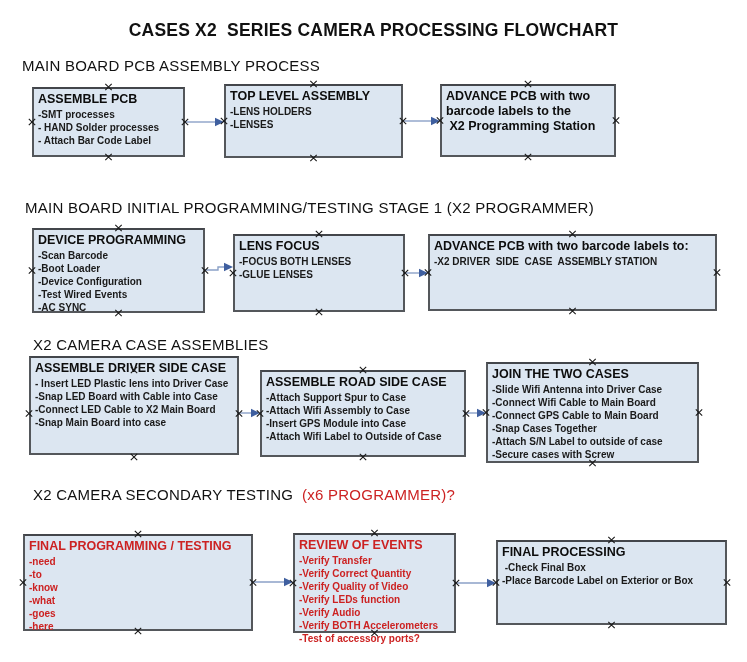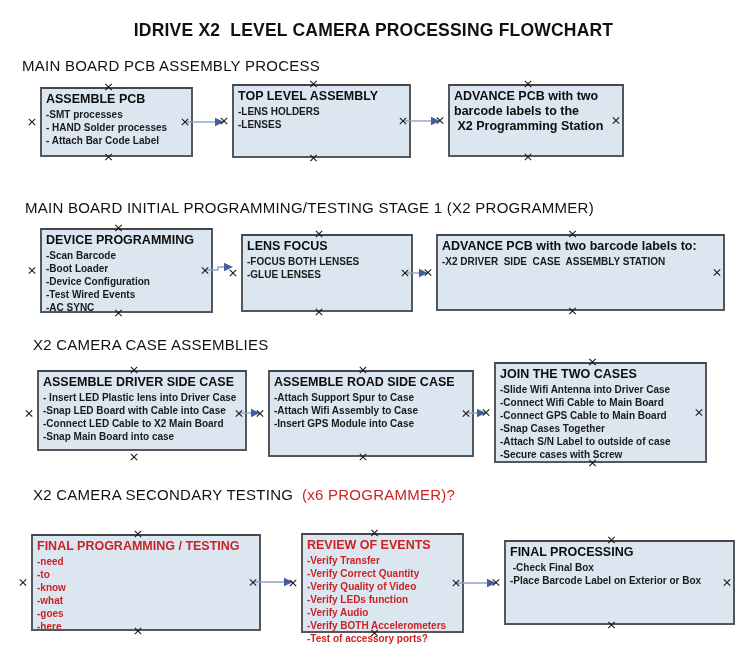--- a/index.html
+++ b/index.html
@@ -42,7 +42,7 @@
 <body>
 
 <div class="canvas">
-  <h1 class="page-title">IDRIVE X2  LEVEL CAMERA PROCESSING FLOWCHART</h1>
+  <h1 class="page-title">CASES X2  SERIES CAMERA PROCESSING FLOWCHART</h1>
   <div id="sections">
       <div class="heading" style="left: 22px; top: 57px;"><span>MAIN BOARD PCB ASSEMBLY PROCESS</span></div>
       <div class="box" style="left: 32px; top: 87px; width: 153px; height: 70px;">

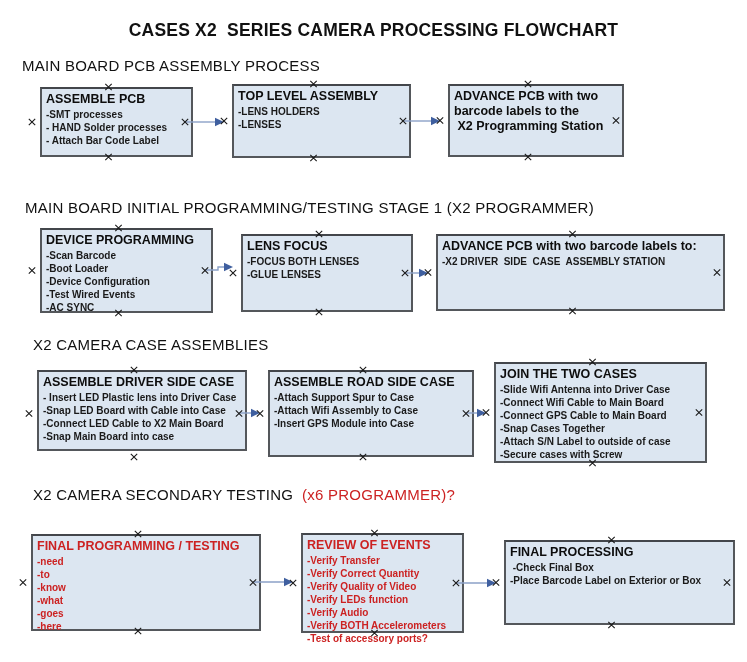--- a/index.html
+++ b/index.html
@@ -23,7 +23,6 @@
     border:2px solid var(--box-border,#54575b);
     border-top-color:#43464b;
     padding:3px 0 2px 4px;
-    margin-left:8px;
   }
   .box-title{
     font-size:12.5px;font-weight:bold;line-height:15px;

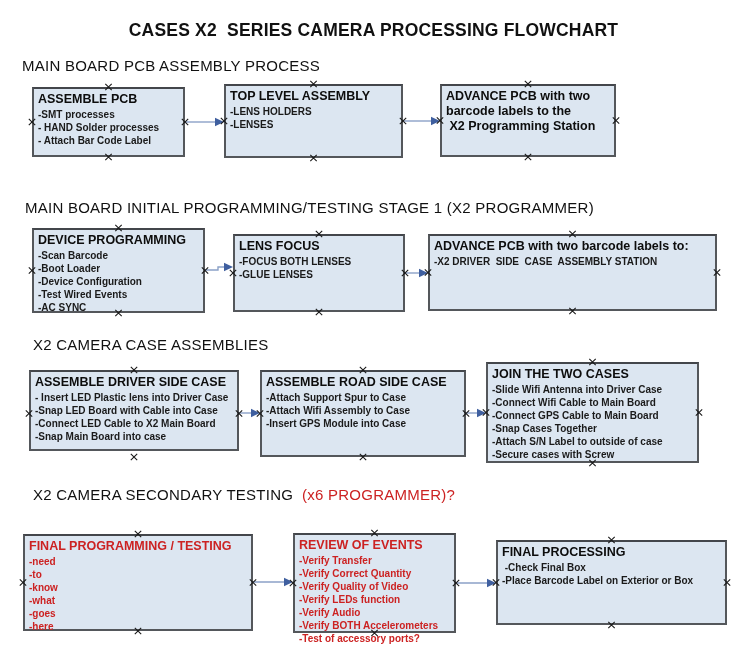--- a/index.html
+++ b/index.html
@@ -79,7 +79,7 @@
         <div class="item">-X2 DRIVER  SIDE  CASE  ASSEMBLY STATION</div>
       </div>
       <div class="heading" style="left: 33px; top: 336px;"><span>X2 CAMERA CASE ASSEMBLIES</span></div>
-      <div class="box" style="left: 29px; top: 370px; width: 210px; height: 81px;">
+      <div class="box" style="left: 29px; top: 356px; width: 210px; height: 99px;">
         <div class="box-title">ASSEMBLE DRIVER SIDE CASE</div>
         <div class="item">- Insert LED Plastic lens into Driver Case</div>
         <div class="item">-Snap LED Board with Cable into Case</div>

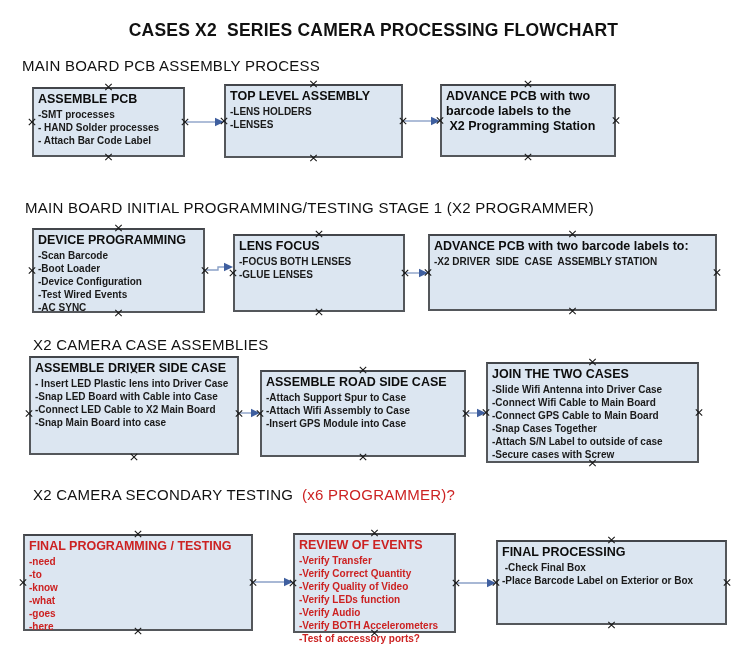--- a/index.html
+++ b/index.html
@@ -91,6 +91,7 @@
         <div class="item">-Attach Support Spur to Case</div>
         <div class="item">-Attach Wifi Assembly to Case</div>
         <div class="item">-Insert GPS Module into Case</div>
+        <div class="item">-Attach Wifi Label to Outside of Case</div>
       </div>
       <div class="box" style="left: 486px; top: 362px; width: 213px; height: 101px;">
         <div class="box-title">JOIN THE TWO CASES</div>

